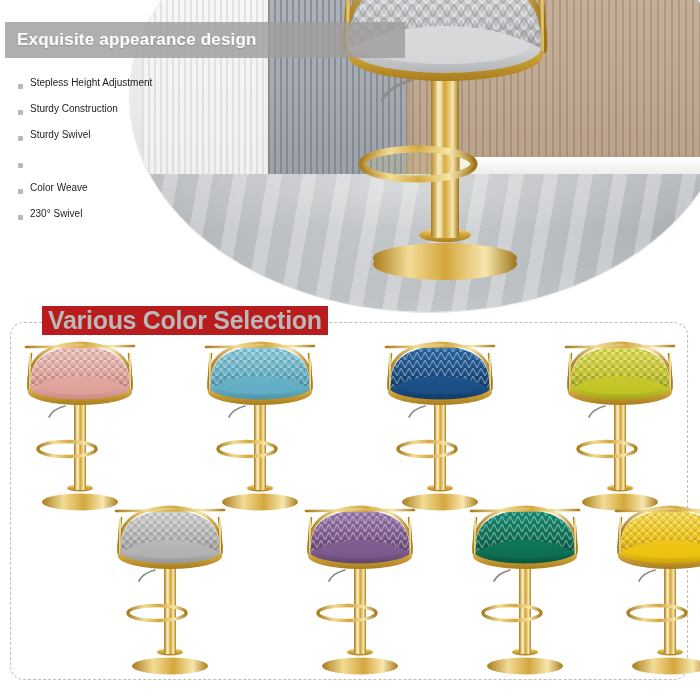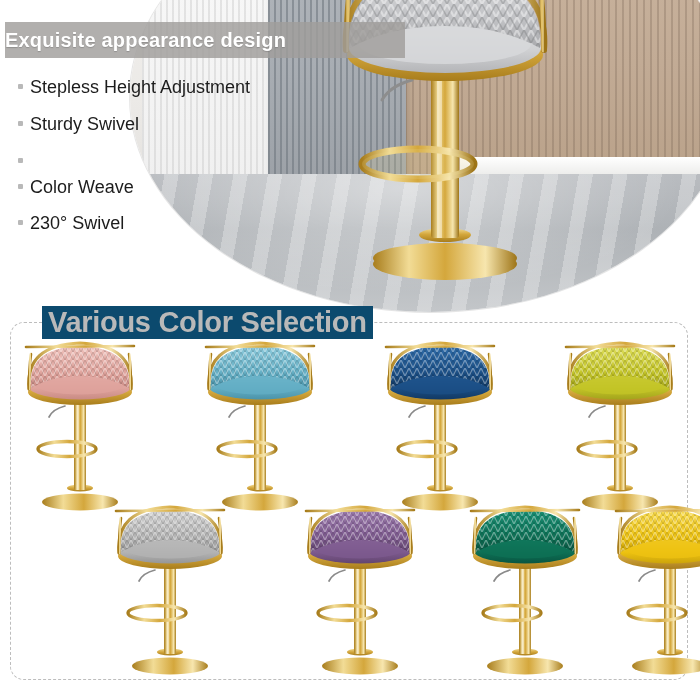--- a/index.html
+++ b/index.html
@@ -65,8 +65,8 @@
     display:flex;align-items:center;
   }
   .title-text{
-    color:#ffffff;font-weight:bold;font-size:20px;
-    letter-spacing:.2px;white-space:nowrap;
+    color:#ffffff;font-weight:bold;font-size:17px;
+    letter-spacing:.2px;padding-left:12px;white-space:nowrap;
     text-shadow:0 1px 1px rgba(90,90,90,.35);
   }
 

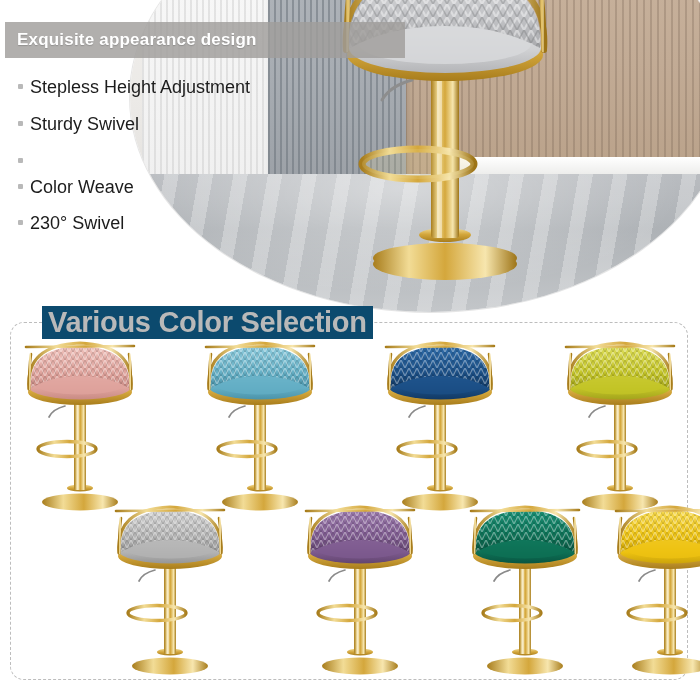--- a/index.html
+++ b/index.html
@@ -78,7 +78,7 @@
     margin-top:8px;margin-right:7px;flex:0 0 auto;
   }
   .feature-label{
-    font-size:18px;color:#1c1c1c;line-height:1.32;
+    font-size:10px;color:#1c1c1c;line-height:1.32;
   }
 
   

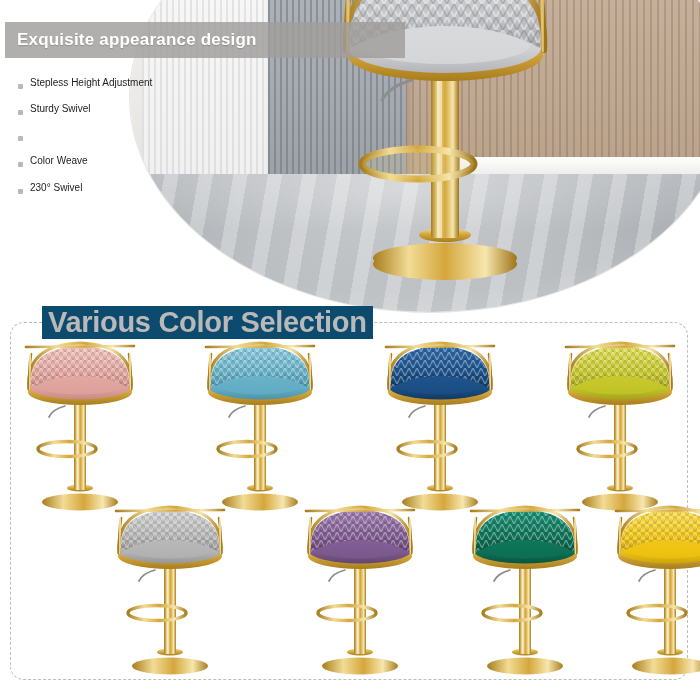--- a/index.html
+++ b/index.html
@@ -185,6 +185,10 @@
     </div>
     <div class="feature-item">
       <span class="bullet-dot"></span>
+      <span class="feature-label">Sturdy Construction</span>
+    </div>
+    <div class="feature-item">
+      <span class="bullet-dot"></span>
       <span class="feature-label">Sturdy Swivel</span>
     </div>
     <div class="feature-item">

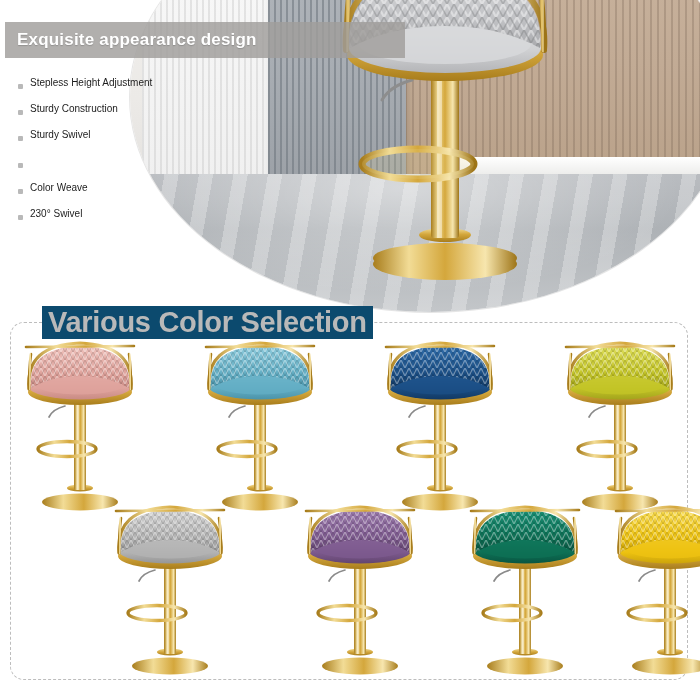--- a/index.html
+++ b/index.html
@@ -84,9 +84,9 @@
   
   .selection-title{
     position:absolute;left:42px;top:306px;
-    font-size:29px;font-weight:bold;color:#b9b9b9;
+    font-size:25px;font-weight:bold;color:#b9b9b9;
     letter-spacing:-.3px;white-space:nowrap;z-index:4;
-    background:#0c4a6e;padding:0 6px;
+    background:#b91c1c;padding:0 6px;
   }
   .dashed-box{
     position:absolute;left:10px;top:322px;

